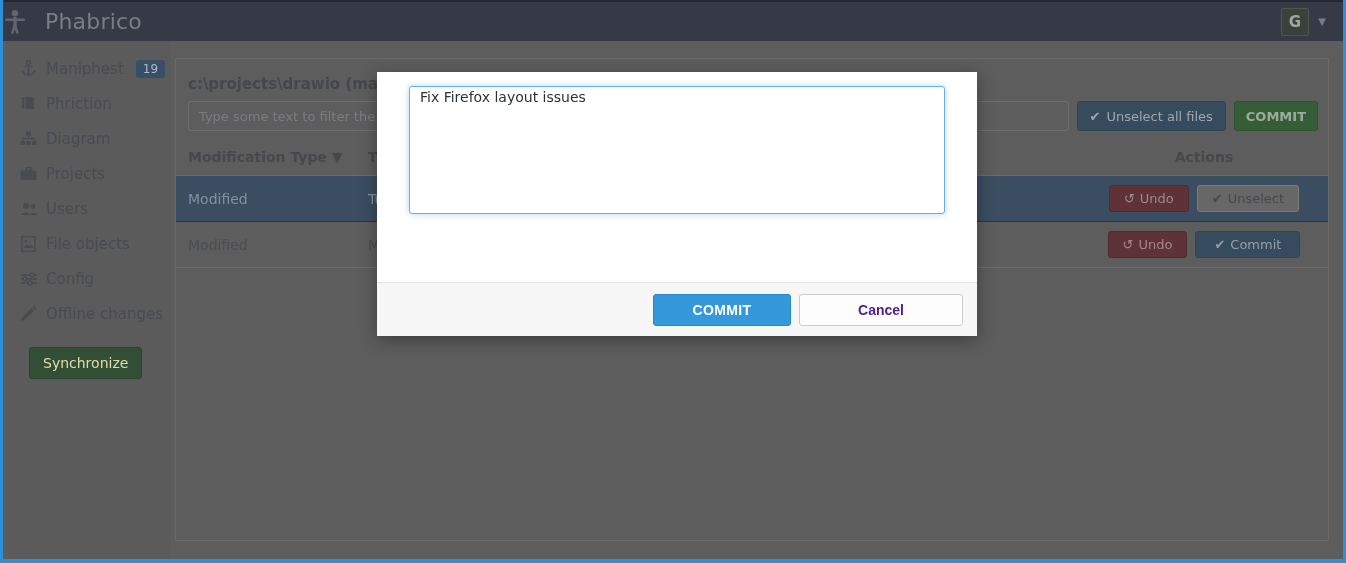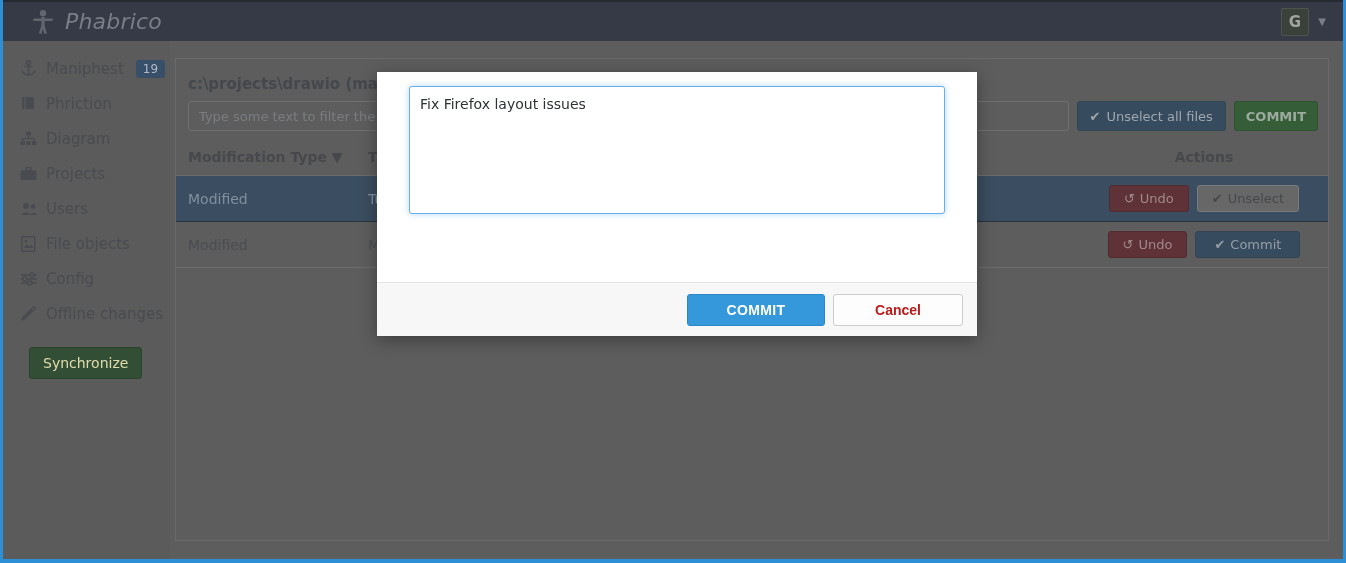--- a/index.html
+++ b/index.html
@@ -28,7 +28,7 @@
     border-top: 2px solid #2b2f38;
     z-index: 5;
   }
-  .brand { display: flex; align-items: center; gap: 10px; padding-left: 28px; font-style: italic; }
+  .brand { display: flex; align-items: center; gap: 18px; padding-left: 0; }
   .brand-icon { width: 24px; height: 26px; position: relative; }
   .brand-title {
     color: #8a8f99; font-size: 22px; letter-spacing: .2px;

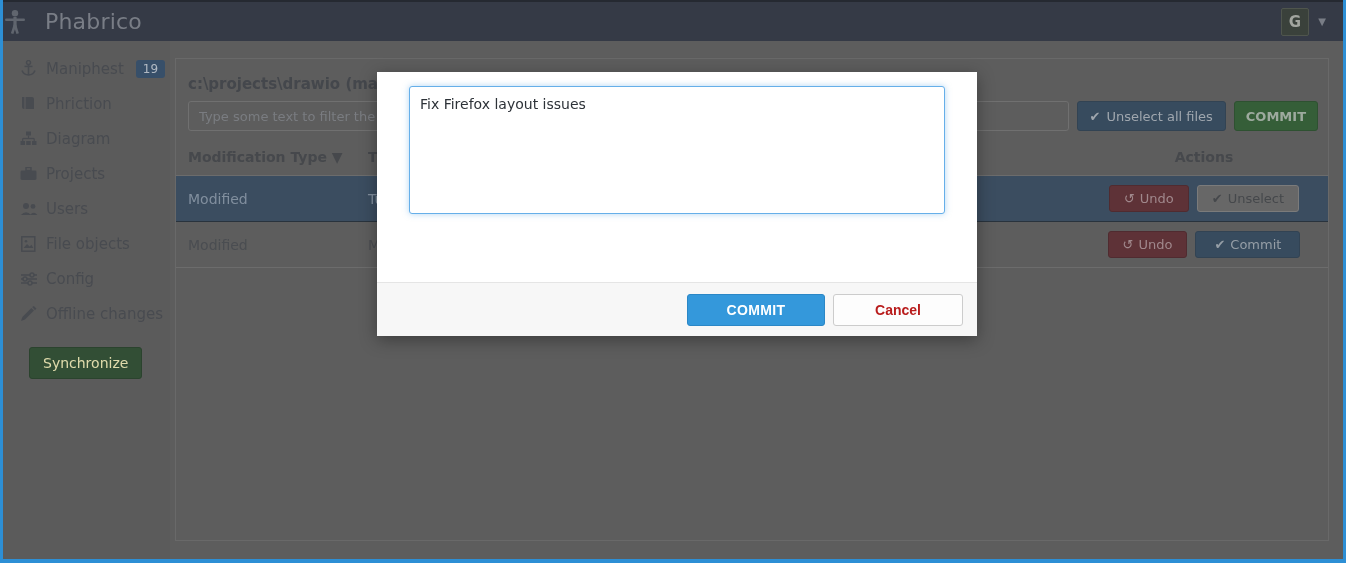--- a/index.html
+++ b/index.html
@@ -155,7 +155,7 @@
     width: 100%; height: 128px; resize: none;
     border: 1px solid #66afe9; border-radius: 3px; outline: none;
     box-shadow: 0 0 6px rgba(102,175,233,0.5);
-    font-size: 14px; color: #2d3238; padding: 8px 10px;
+    font-size: 14px; color: #2d3238; padding: 1px 10px;
     font-family: "DejaVu Sans", "Liberation Sans", sans-serif;
     line-height: 18px;
   }

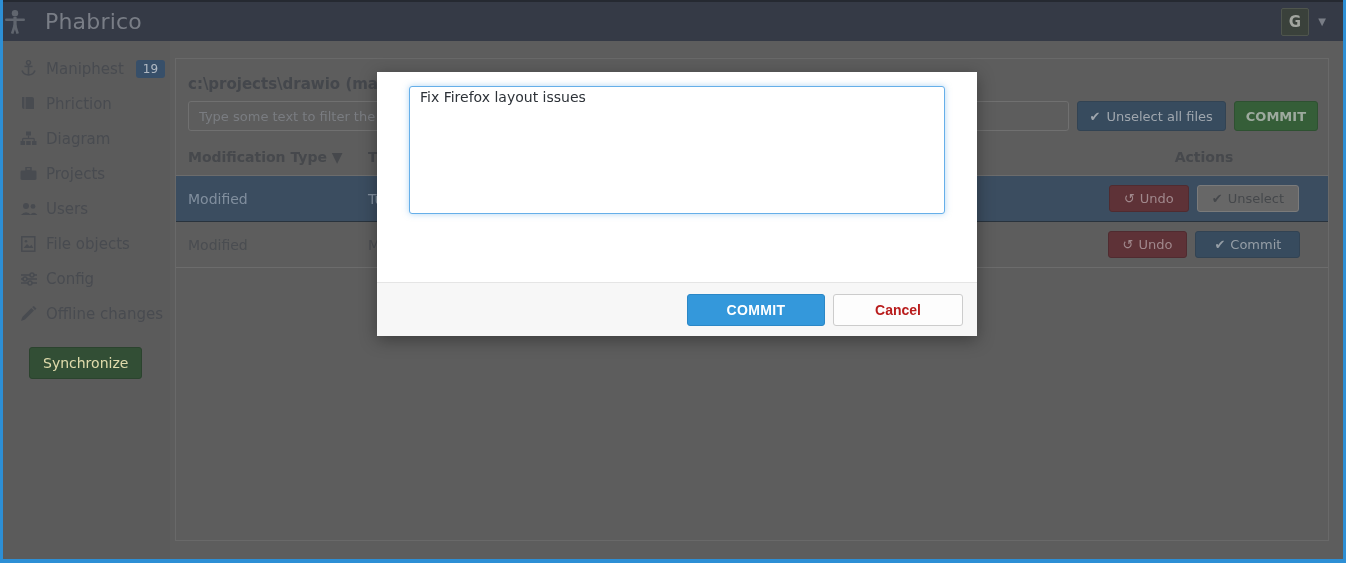--- a/index.html
+++ b/index.html
@@ -170,9 +170,9 @@
     width: 138px; height: 32px; border-radius: 3px;
   }
   .btn-modal-cancel {
-    background: #fdfdfd; border: 1px solid #cccccc; color: #b91c1c;
+    background: #fdfdfd; border: 1px solid #cccccc; color: #4c1d95;
     font-size: 14px; font-weight: bold;
-    width: 130px; height: 32px; border-radius: 3px;
+    width: 164px; height: 32px; border-radius: 3px;
   }
 </style>
 </head>

